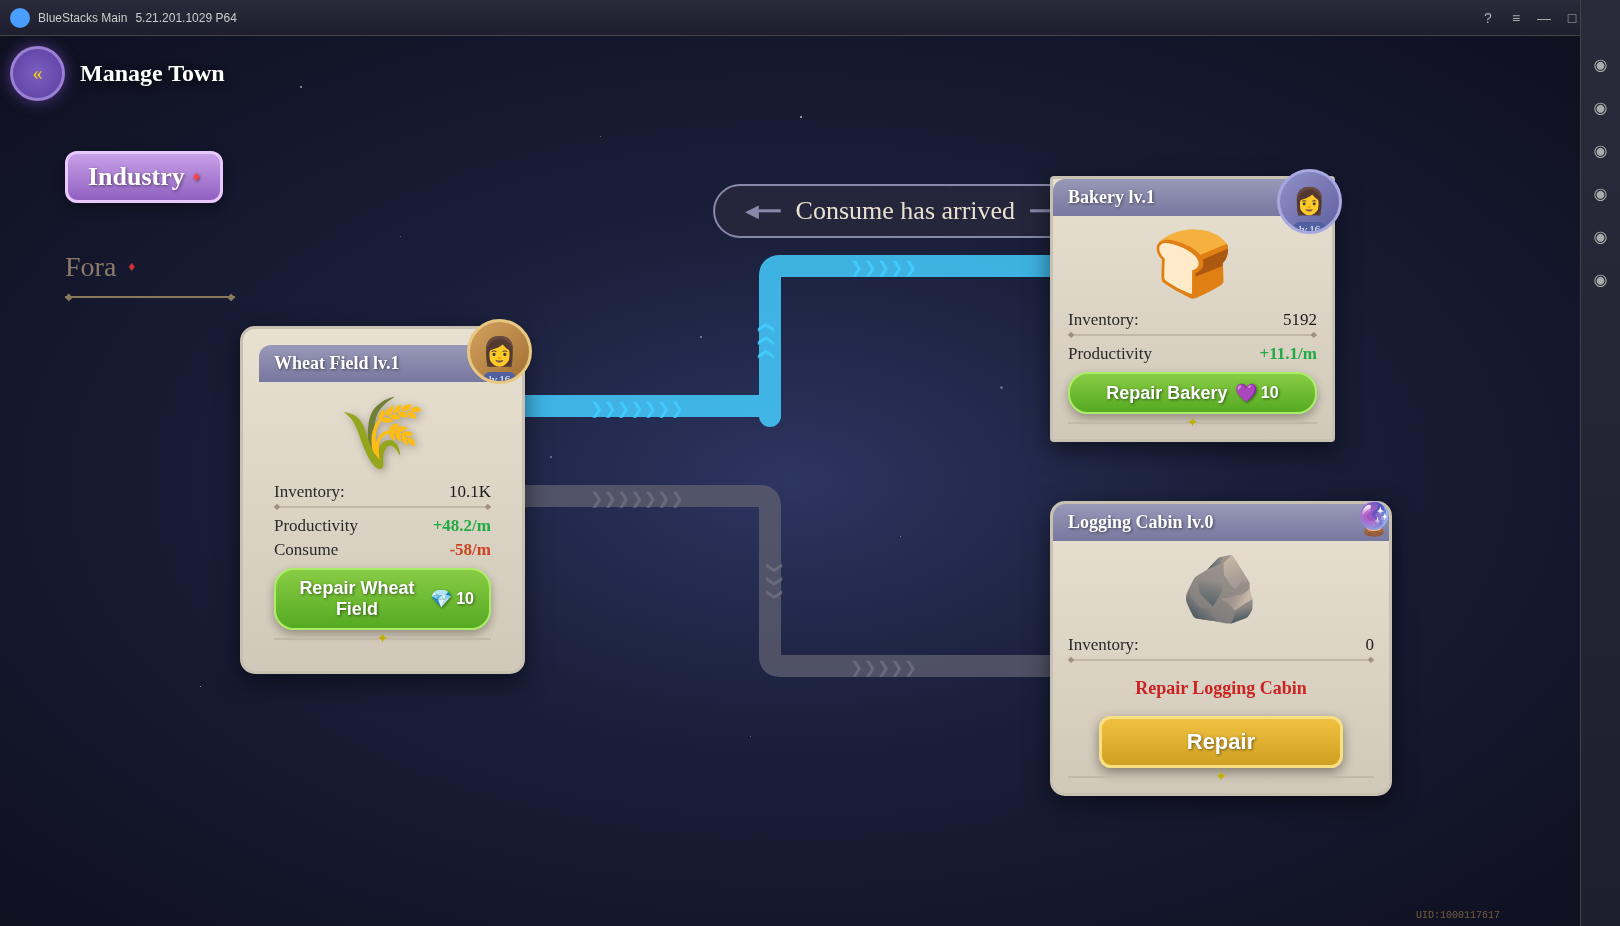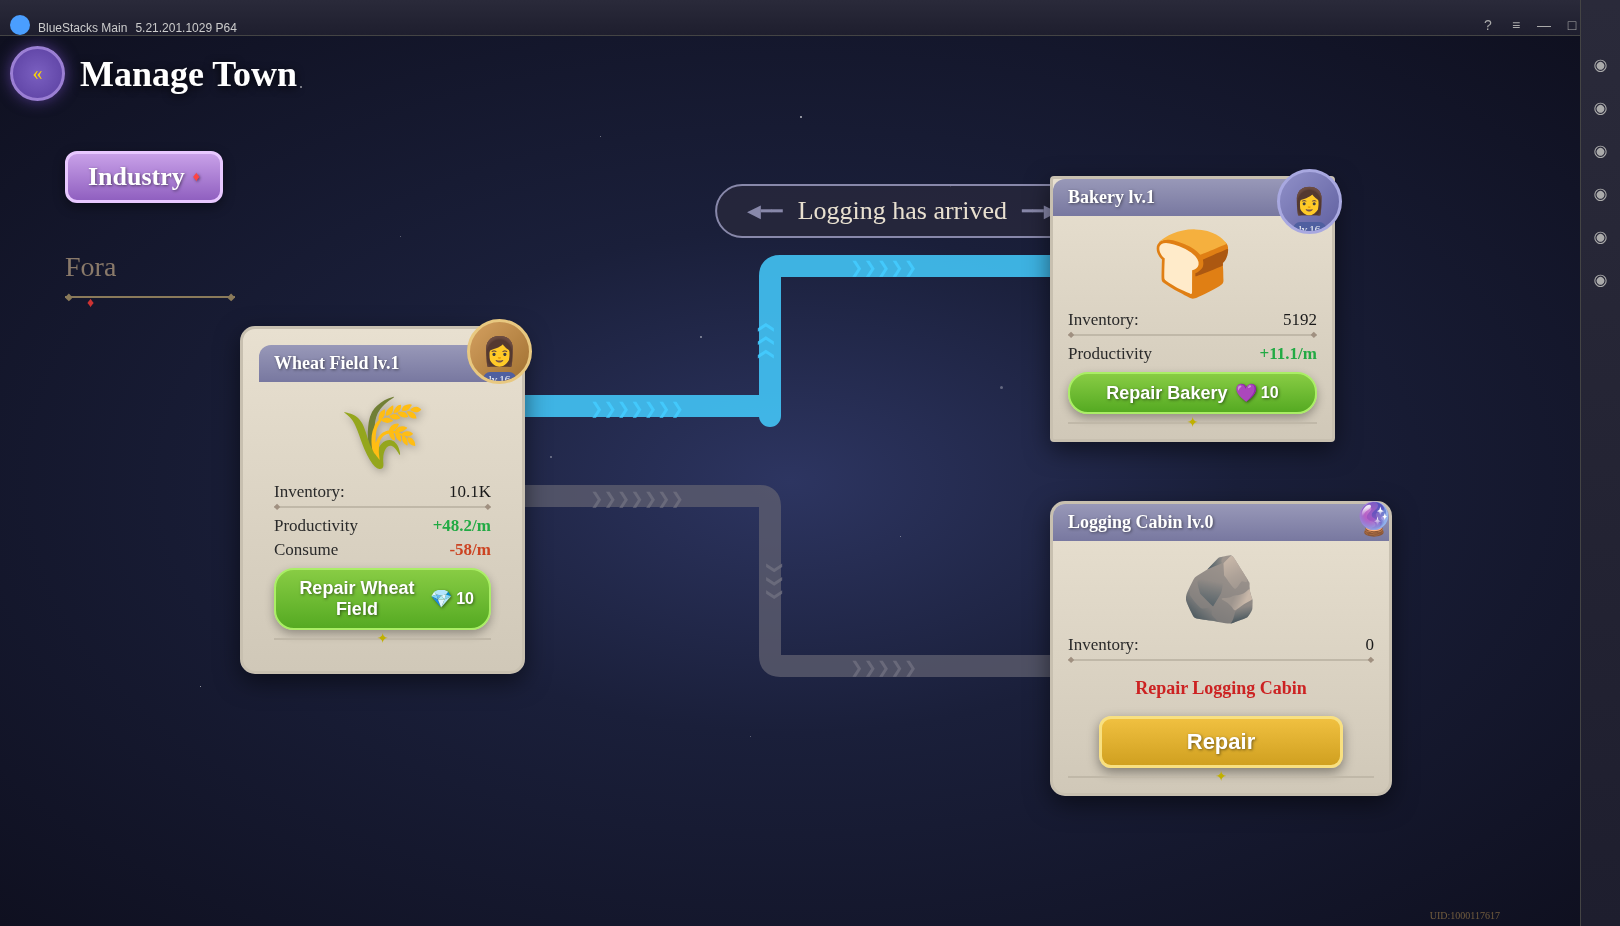--- a/index.html
+++ b/index.html
@@ -22,7 +22,7 @@
       height: 36px;
       background: linear-gradient(to bottom, #2a2a3a, #1e1e2e);
       display: flex;
-      align-items: flex-end;
+      align-items: center;
       padding: 0 10px;
       gap: 8px;
       z-index: 100;

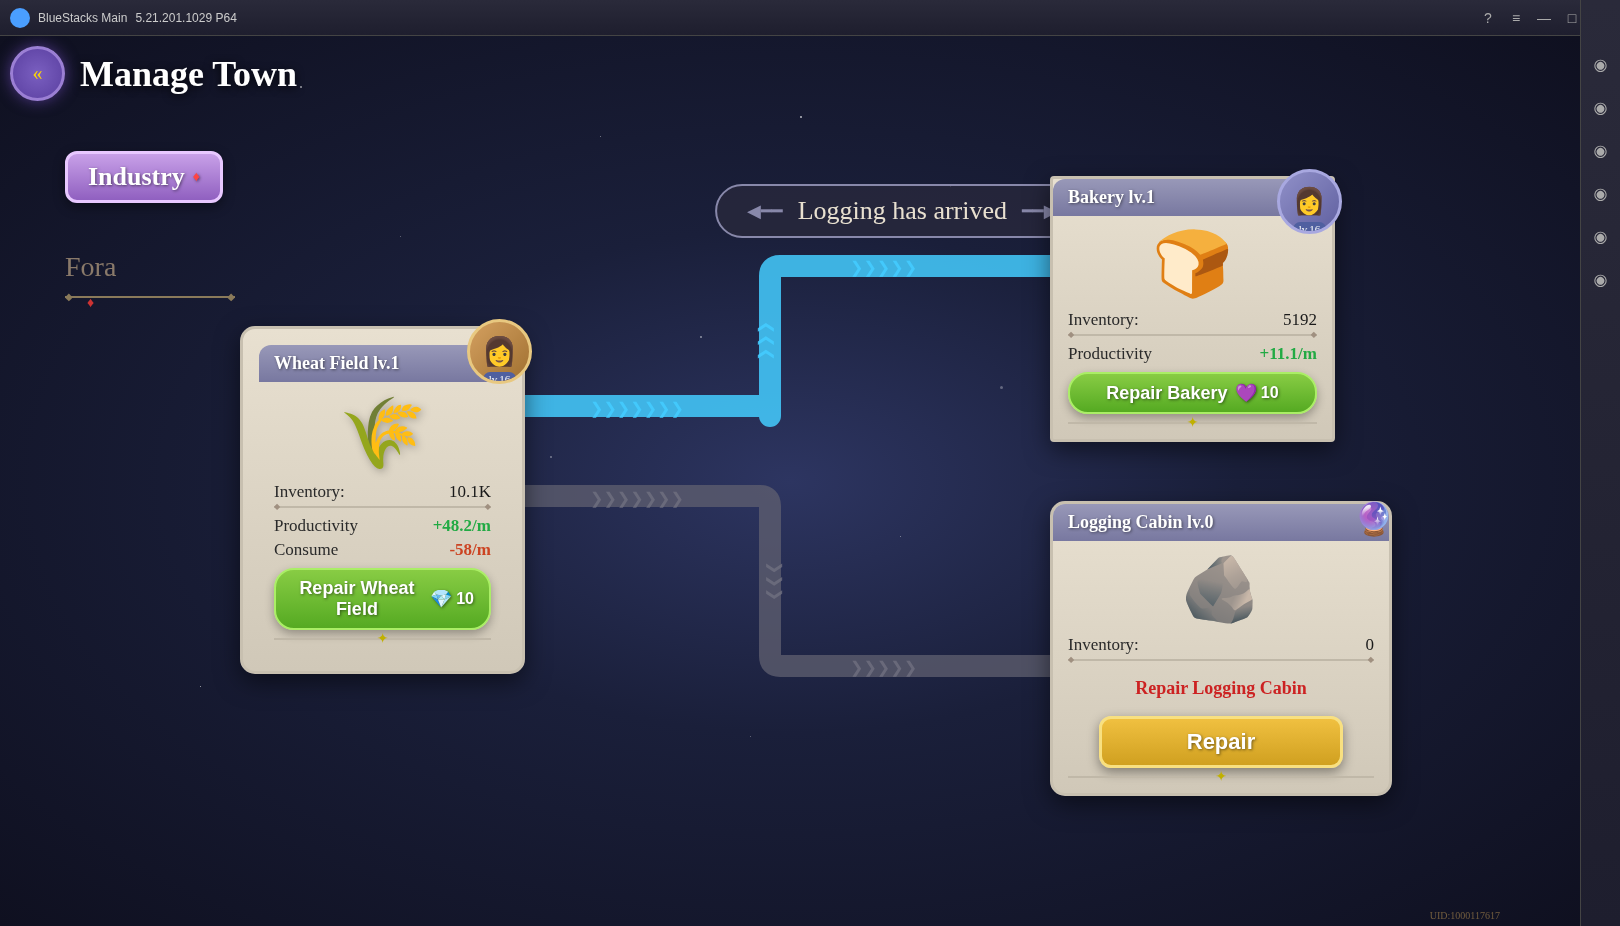--- a/index.html
+++ b/index.html
@@ -140,7 +140,7 @@
     }
 
     .game-title {
-      font-size: 36px;
+      font-size: 24px;
       font-weight: bold;
       color: white;
       text-shadow: 0 2px 8px rgba(0,0,0,0.8);

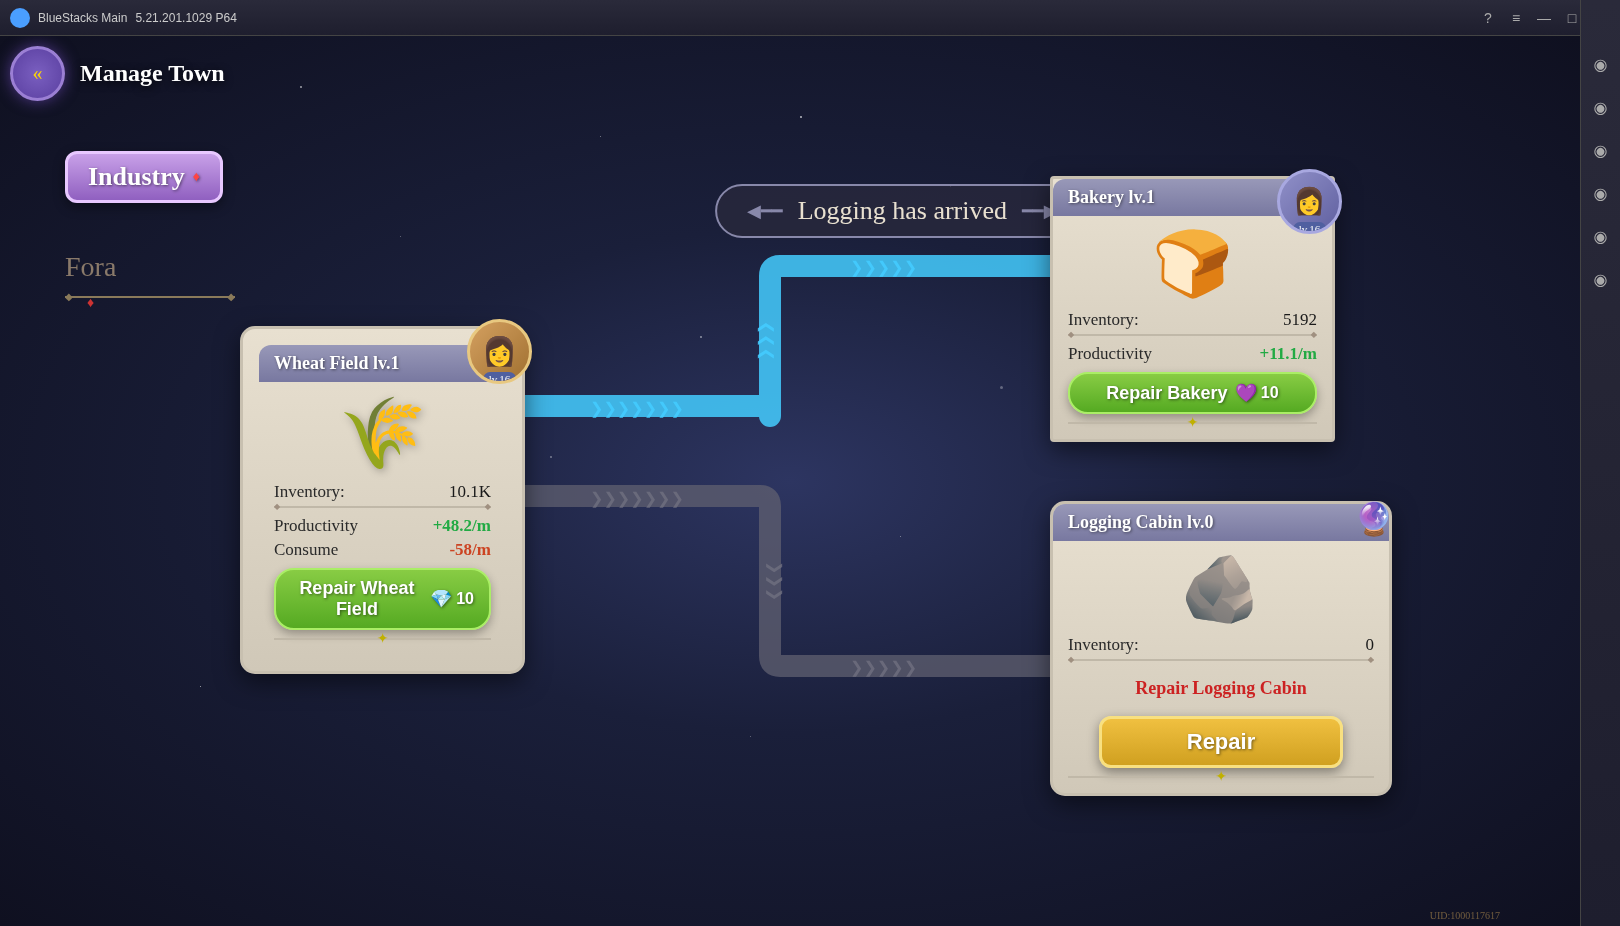--- a/index.html
+++ b/index.html
@@ -576,7 +576,7 @@
 
   <div class="midnight-banner">
     <span class="midnight-arrow-left">◀━━</span>
-    <span>Logging has arrived</span>
+    <span>Consume has arrived</span>
     <span class="midnight-arrow-right">━━▶</span>
   </div>
 

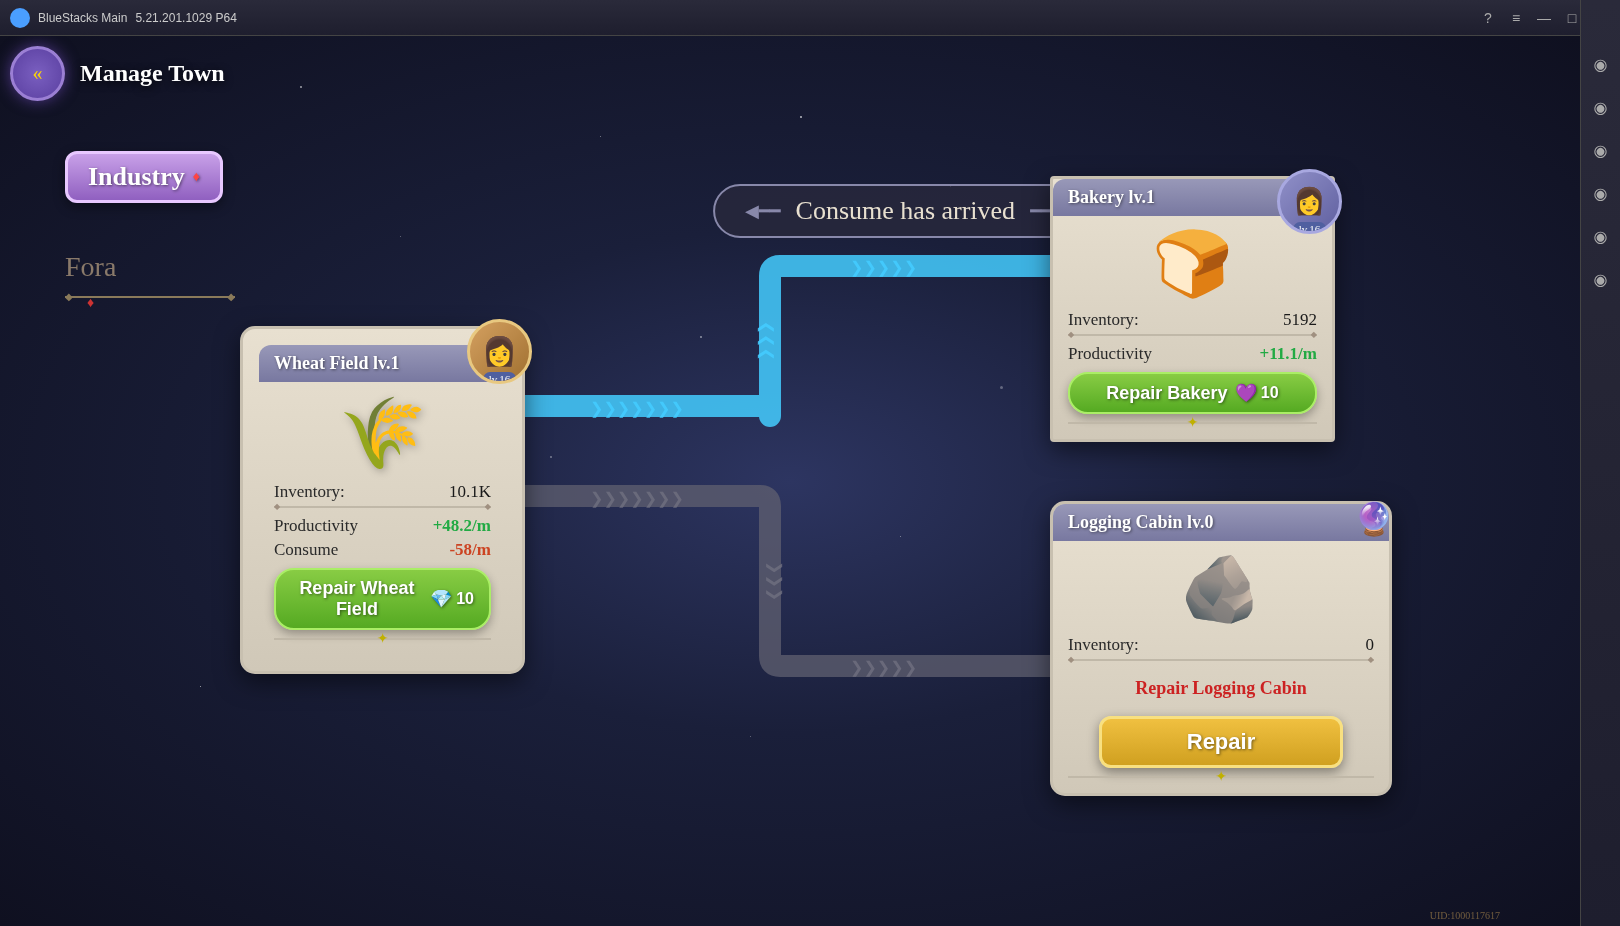--- a/index.html
+++ b/index.html
@@ -183,7 +183,6 @@
       display: flex;
       align-items: center;
       gap: 12px;
-      flex-direction: column;
     }
 
     .fora-line {

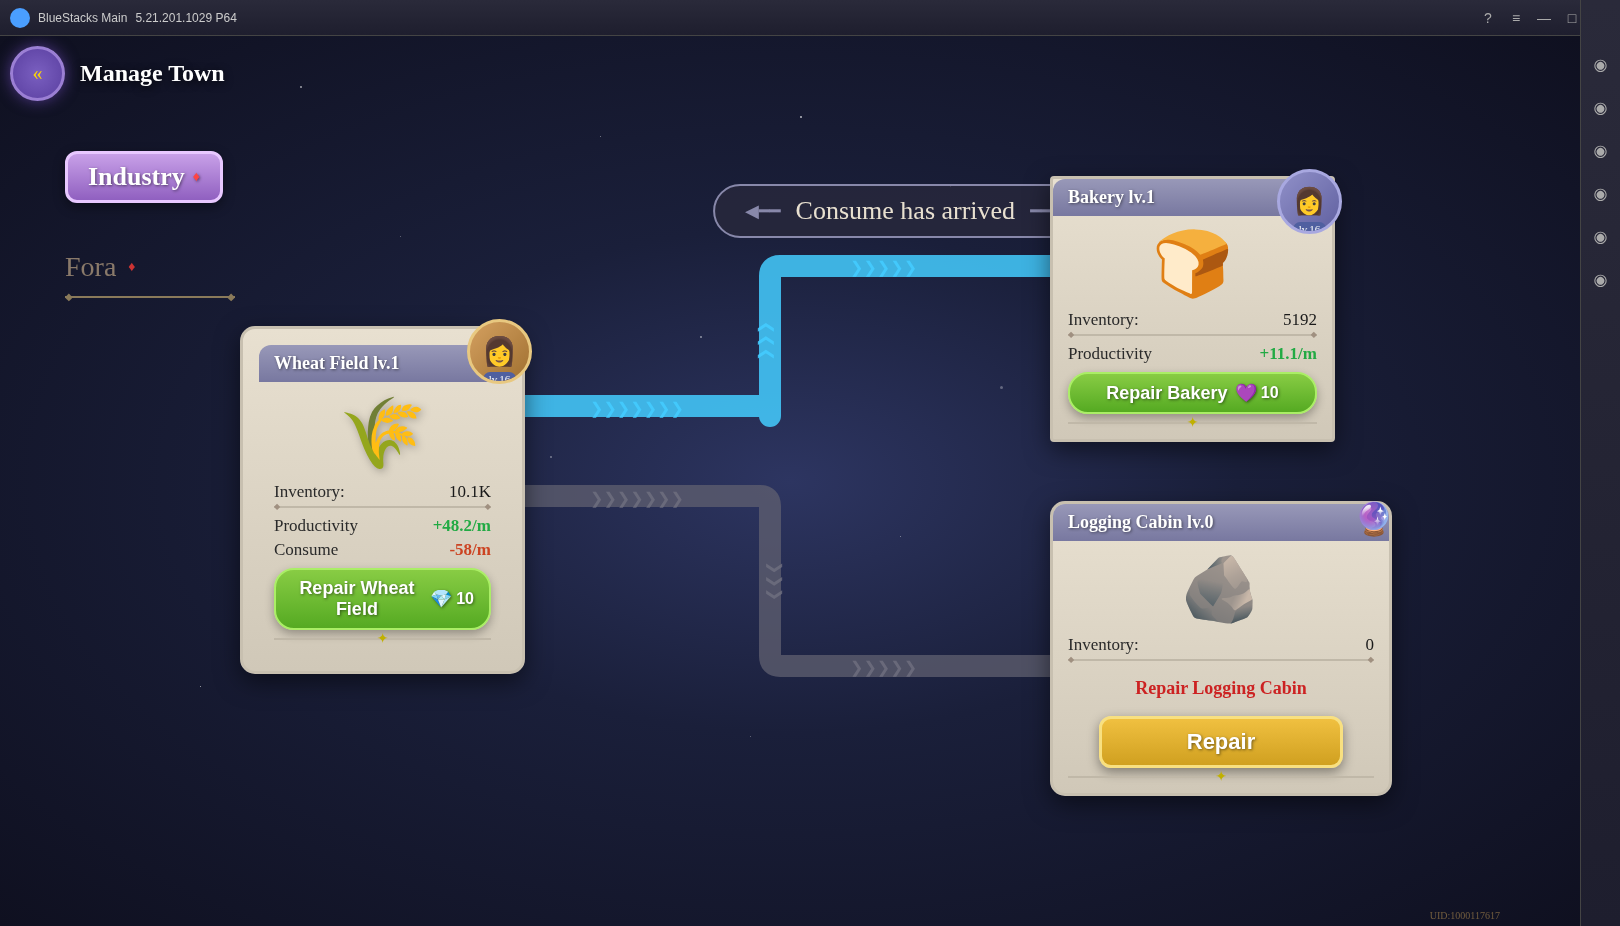--- a/index.html
+++ b/index.html
@@ -503,7 +503,7 @@
       right: 80px;
       color: rgba(255,200,100,0.4);
       font-size: 10px;
-      font-family: Liberation Serif, serif;
+      font-family: Liberation Mono, monospace;
     }
   </style>
 </head>

